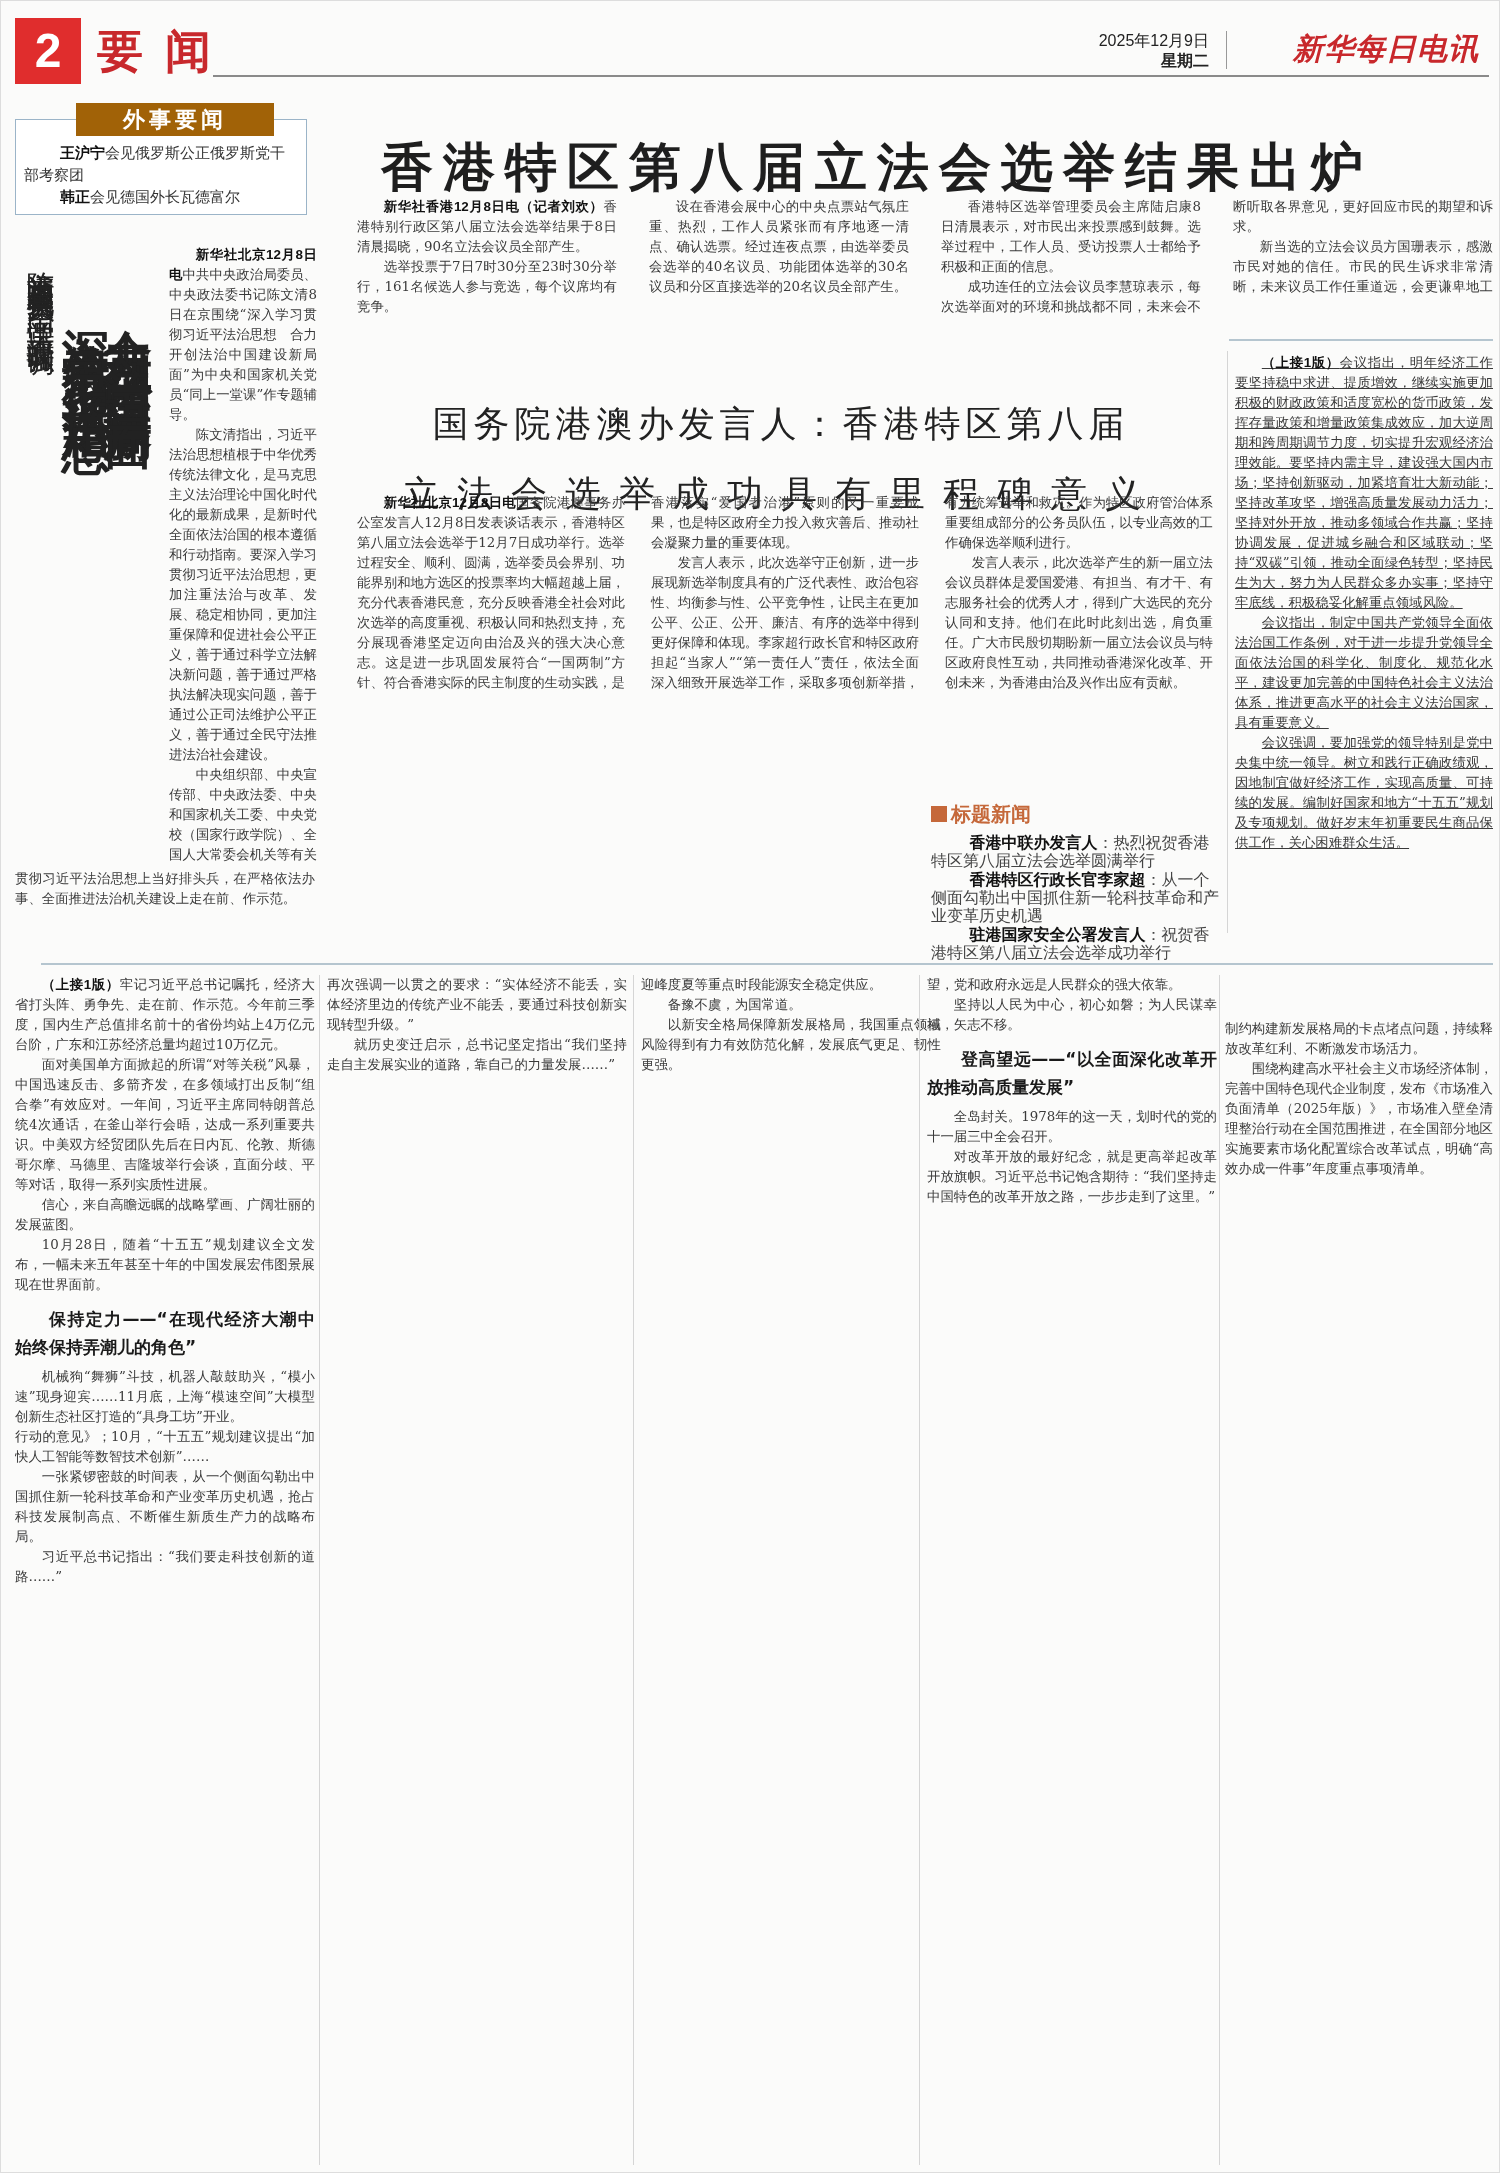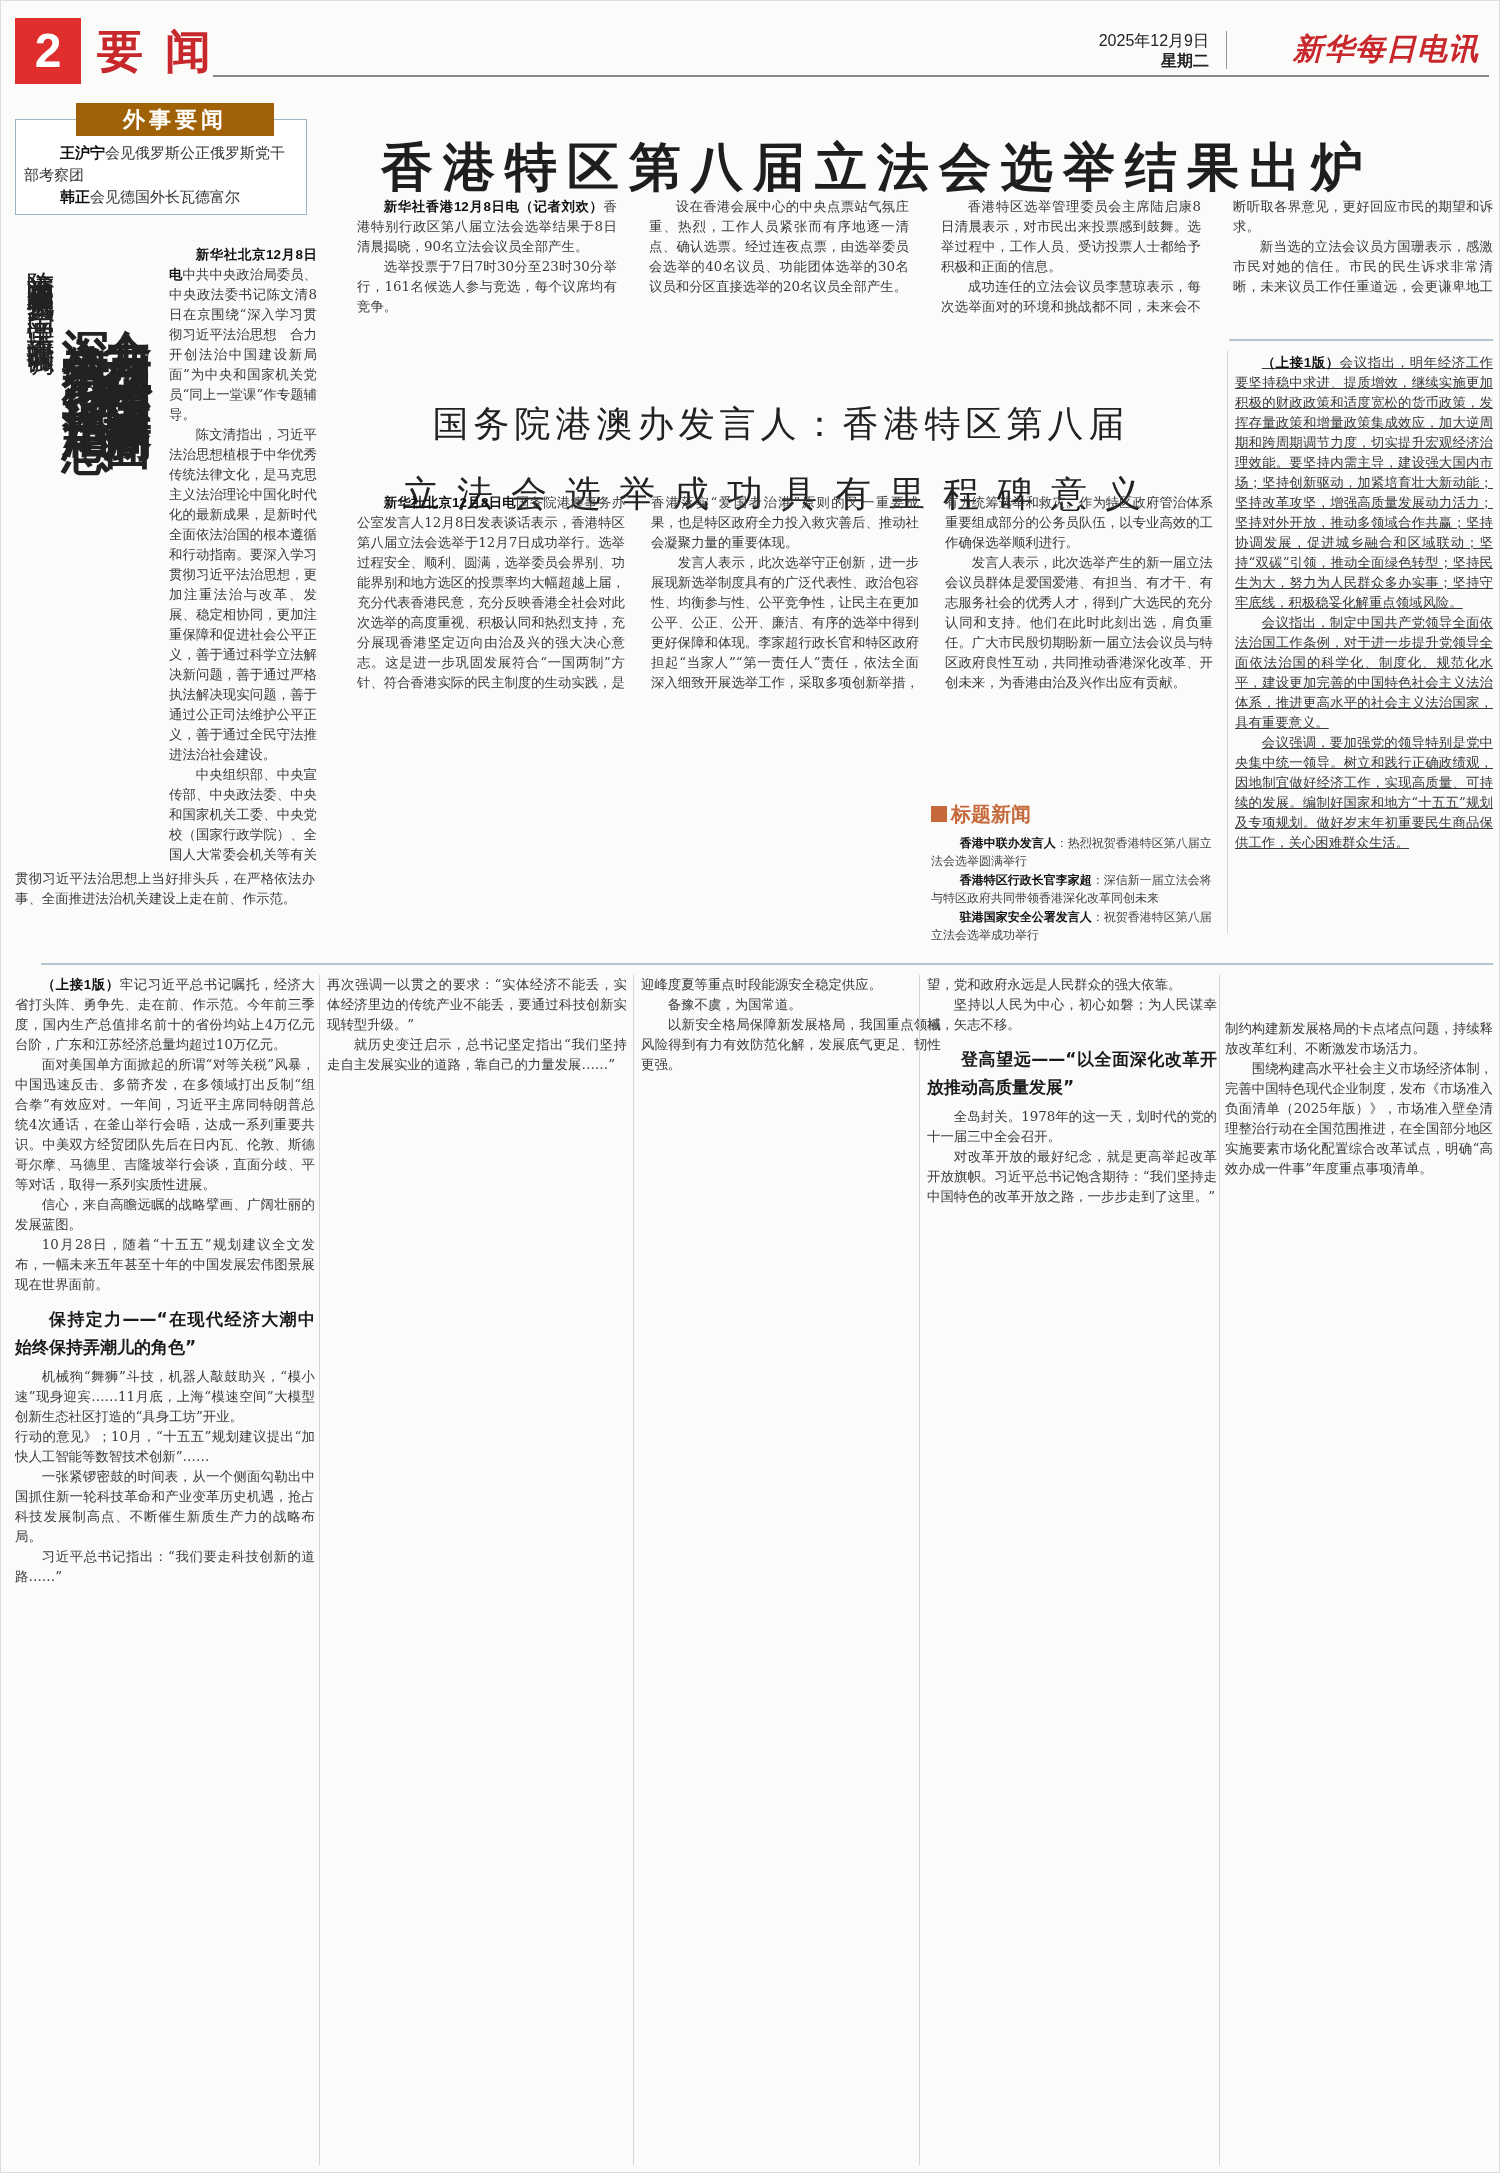--- a/index.html
+++ b/index.html
@@ -42,7 +42,7 @@
   .std-news { position: absolute; left: 930px; top: 800px; width: 290px; }
   .std-label { color: #c5683a; font: bold 20px "DejaVu Sans", sans-serif; margin-bottom: 6px; }
   .std-label .sq { display: inline-block; width: 16px; height: 16px; background: #c5683a; margin-right: 4px; vertical-align: -1px; }
-  .std-item { font-size: 12px; line-height: 18px; text-indent: 2.4em; margin-bottom: 1px; color: #444; }
+  .std-item { font-size: 16px; line-height: 18px; text-indent: 2.4em; margin-bottom: 1px; color: #444; }
   .std-item b { font-family: "DejaVu Sans", sans-serif; color: #111; }
 
   .subhead { font: bold 17px "DejaVu Sans", sans-serif; color: #1a1a1a; line-height: 28px; margin: 10px 0 6px; text-indent: 2em; }

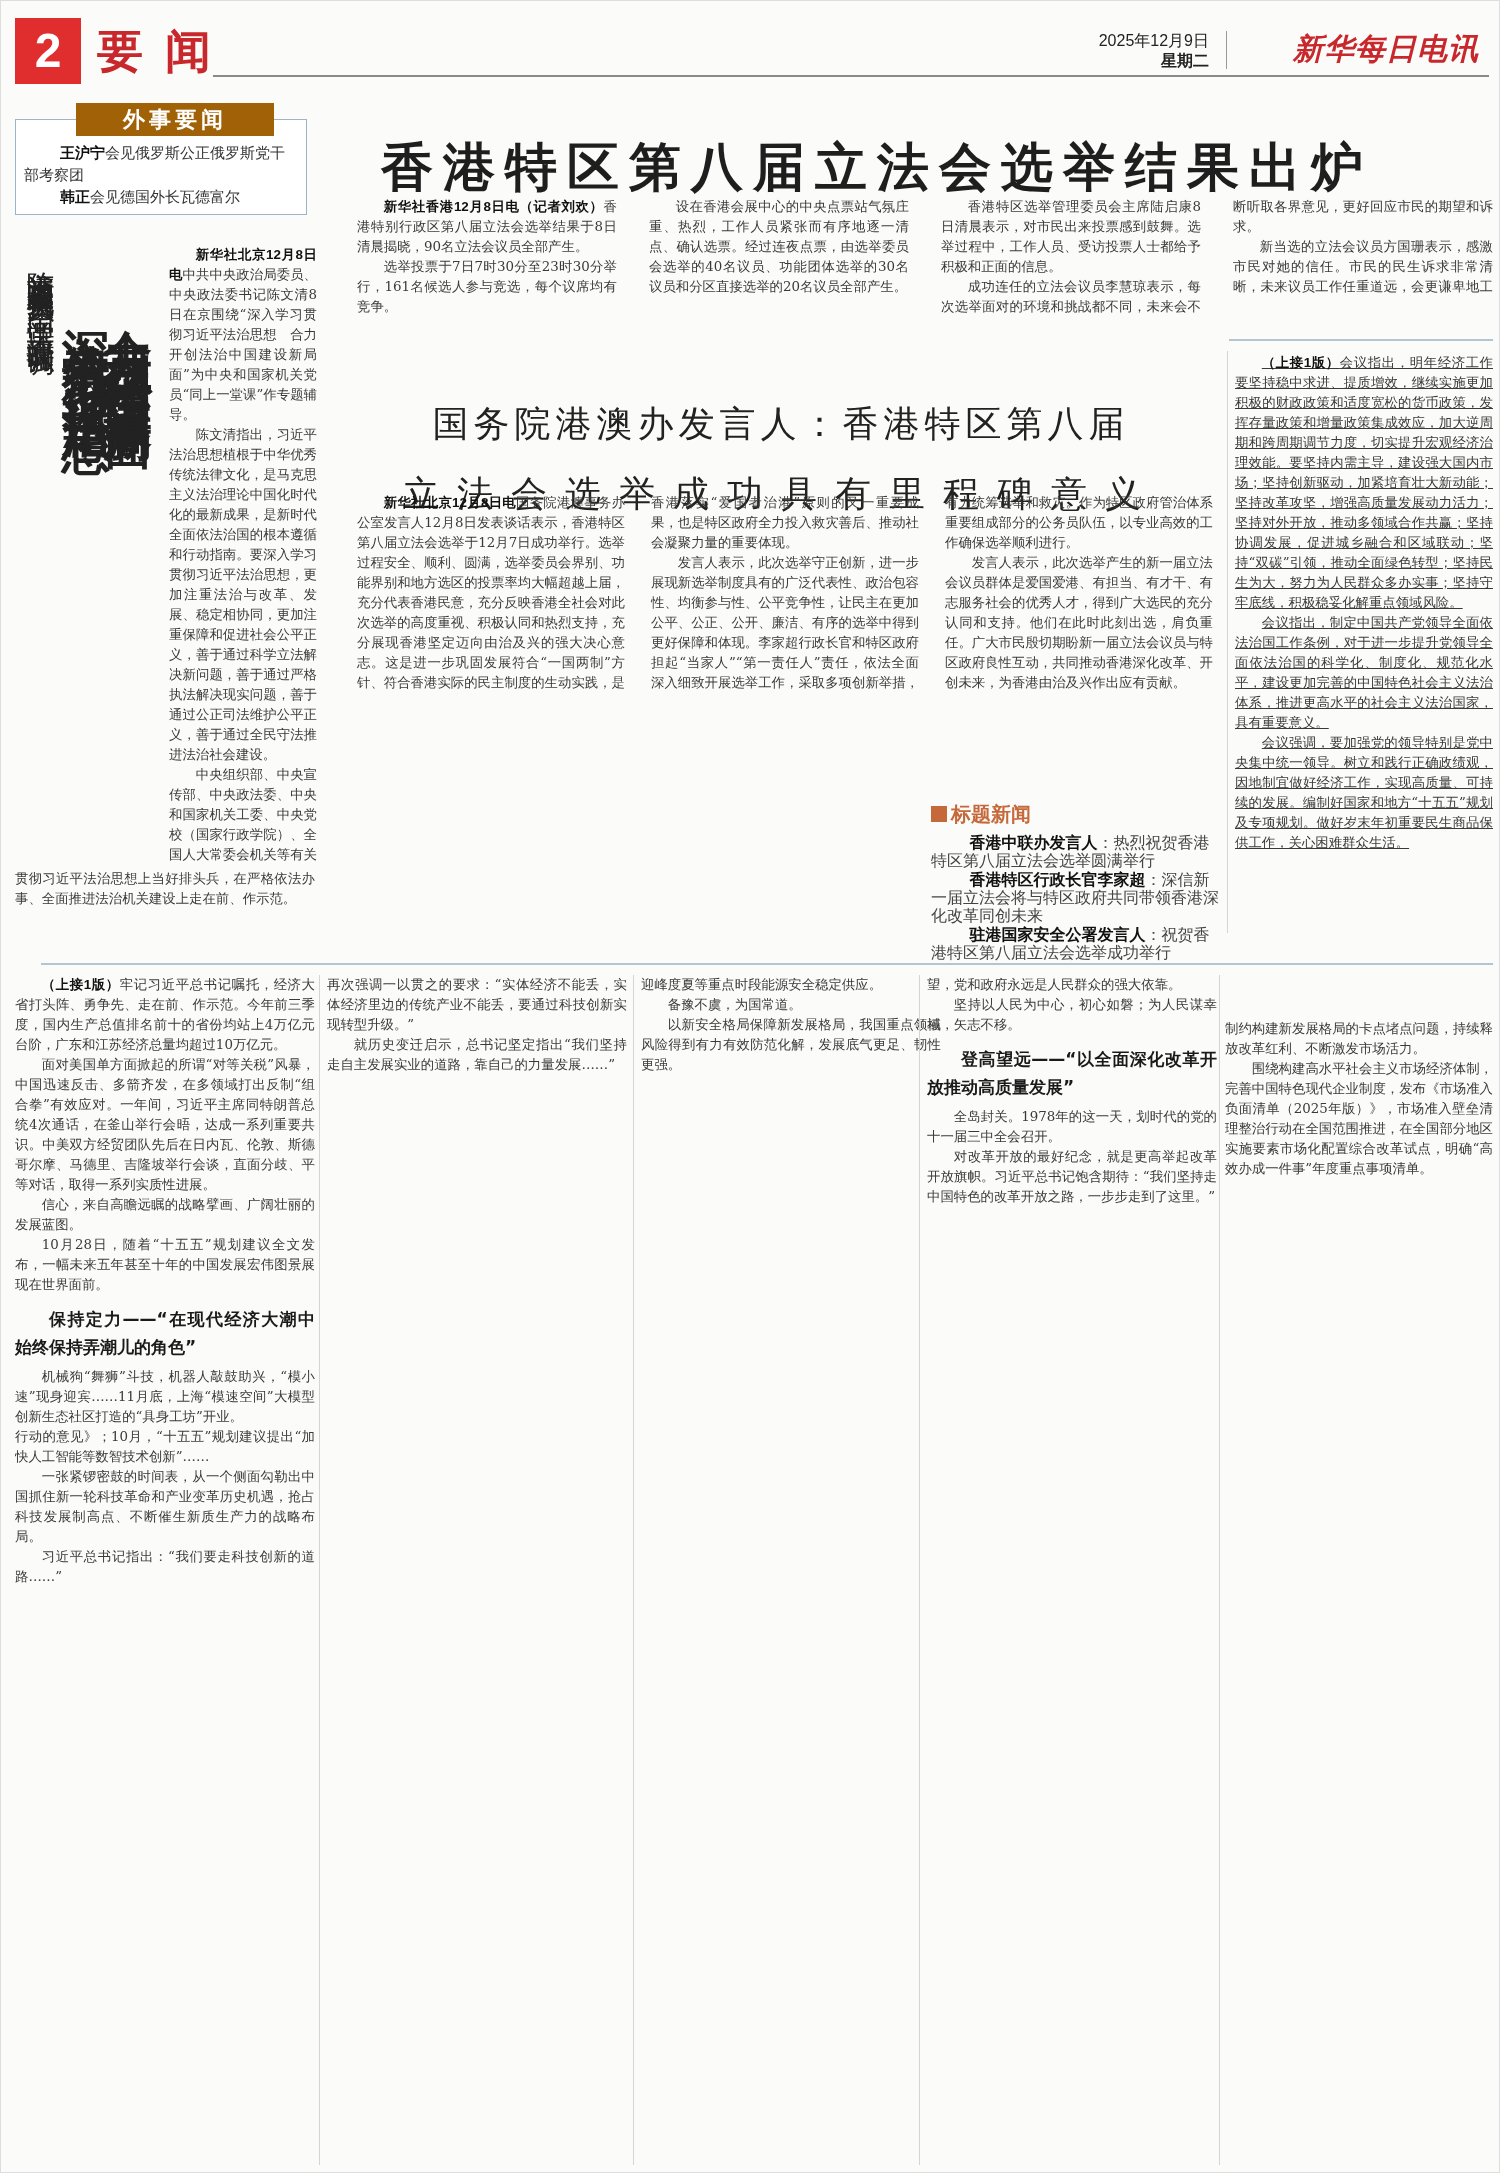--- a/index.html
+++ b/index.html
@@ -115,7 +115,7 @@
   <div class="std-news">
     <div class="std-label"><span class="sq"></span><span>标题新闻</span></div>
     <div class="std-item"><b>香港中联办发言人</b>：<span>热烈祝贺香港特区第八届立法会选举圆满举行</span></div>
-    <div class="std-item"><b>香港特区行政长官李家超</b>：<span>深信新一届立法会将与特区政府共同带领香港深化改革同创未来</span></div>
+    <div class="std-item"><b>香港特区行政长官李家超</b>：<span>从一个侧面勾勒出中国抓住新一轮科技革命和产业变革历史机遇</span></div>
     <div class="std-item"><b>驻港国家安全公署发言人</b>：<span>祝贺香港特区第八届立法会选举成功举行</span></div>
   </div>
 

